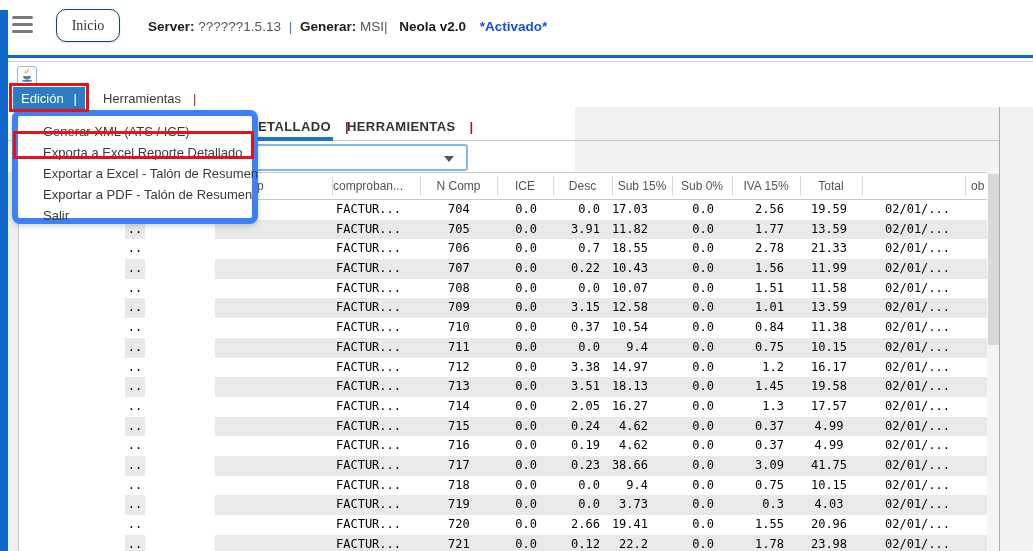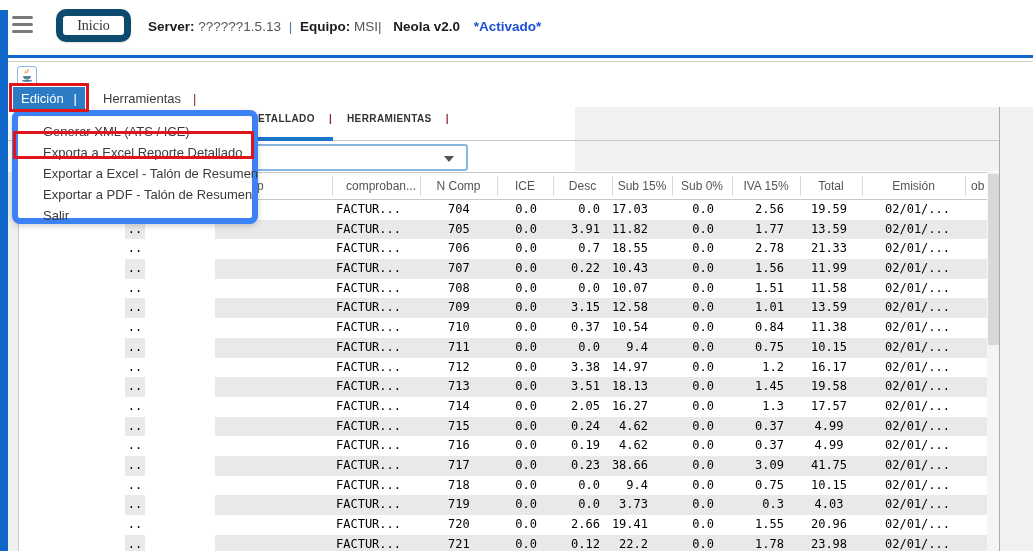--- a/index.html
+++ b/index.html
@@ -11,8 +11,8 @@
   .topbar { position:absolute; left:0; top:0; width:1033px; height:55px; background:#fff; }
   .hamburger { position:absolute; left:12px; top:16px; width:22px; height:17px; cursor:pointer; }
   .hamburger span { display:block; width:21px; height:3px; background:#7a7a7a; border-radius:2px; margin-bottom:4px; }
-  .inicio-btn { position:absolute; left:56px; top:9px; width:75px; height:33px;
-                background:#fff; border:7px solid #0c4a6e; border-radius:10px;
+  .inicio-btn { position:absolute; left:56px; top:9px; width:64px; height:33px;
+                background:#fff; border:1px solid #0c4a6e; border-radius:10px;
                 font-family:"Liberation Serif", serif; font-size:14px; color:#333;
                 box-shadow:0 1px 2px rgba(0,0,0,.12); cursor:pointer; }
   .server-text { position:absolute; left:148px; top:19px; font-size:13.5px; color:#3a3a3a; white-space:nowrap; }

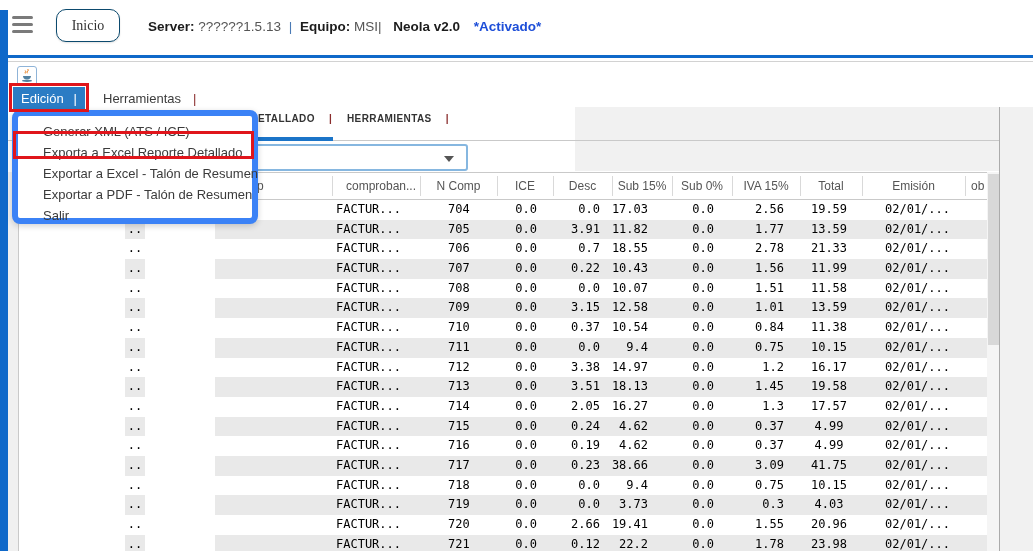--- a/index.html
+++ b/index.html
@@ -129,7 +129,7 @@
       <span class="b">Server:</span>
       <span class="dim">??????1.5.13</span>
       <span class="sep">|</span>
-      <span class="b">Equipo:</span>
+      <span class="b">Generar:</span>
       <span class="dim">MSI|</span>
       <span class="b" style="margin-left:8px">Neola v2.0</span>
       <span class="green">*Activado*</span>

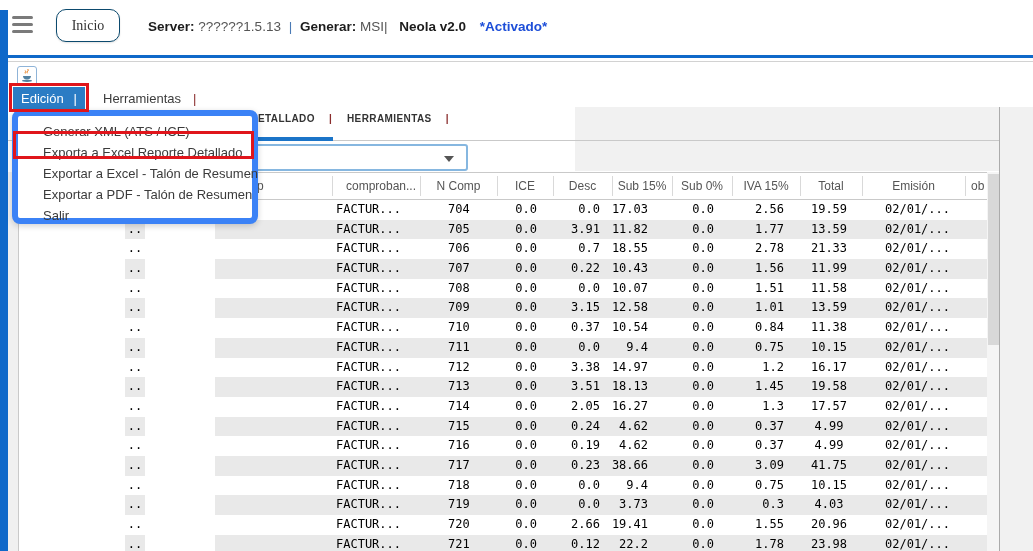--- a/index.html
+++ b/index.html
@@ -43,8 +43,8 @@
   .tab-bottom-line { position:absolute; left:8px; top:140px; width:991px; height:1px; background:#c9c9c9; }
 
   
-  .tab { position:absolute; top:113px; height:26px; display:flex; align-items:flex-start; gap:14px;
-         font-size:10px; font-weight:bold; letter-spacing:.4px; color:#333; cursor:pointer; z-index:2; }
+  .tab { position:absolute; top:113px; height:26px; display:flex; align-items:center; gap:14px;
+         font-size:13px; font-weight:bold; letter-spacing:.4px; color:#333; cursor:pointer; z-index:2; }
   .tab1 { left:258px; }
   .tab2 { left:347px; }
   .tab1-underline { position:absolute; left:150px; top:137px; width:183px; height:4px; background:#1b74c8; z-index:3; }

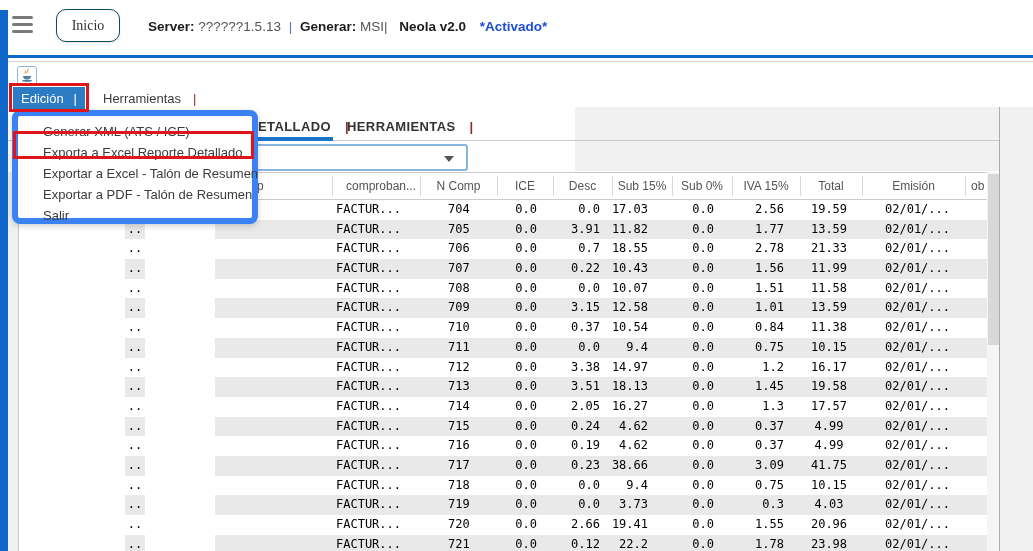--- a/index.html
+++ b/index.html
@@ -84,7 +84,7 @@
   .c-em     { left:843px; width:103px; padding-left:23px; }
   
   .h-tipo  { left:196px; width:117px; text-align:left; padding-left:42px; }
-  .h-comp  { left:318px; width:88px; }
+  .h-comp  { left:305px; width:88px; }
   .h-ncomp { left:401px; width:77px; }
   .h-ice   { left:478px; width:56px; }
   .h-desc  { left:534px; width:59px; }

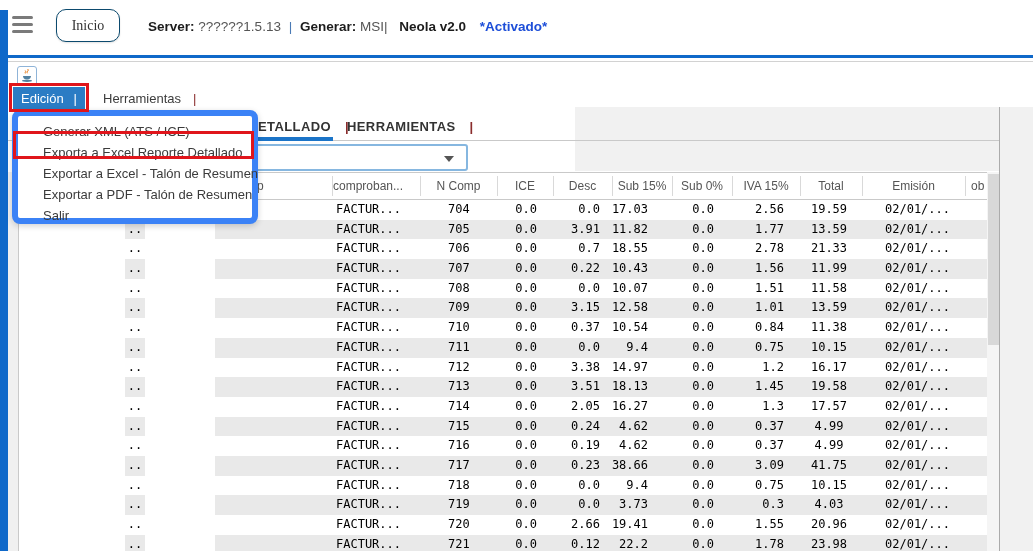--- a/index.html
+++ b/index.html
@@ -190,7 +190,6 @@
     <span class="hcell h-sub0">Sub 0%</span>
     <span class="hcell h-iva15">IVA 15%</span>
     <span class="hcell h-total">Total</span>
-    <span class="hcell h-em">Emisión</span>
     <span class="hcell h-obs">ob</span>
     <span class="hsep" style="left:313px"></span>
     <span class="hsep" style="left:401px"></span>

